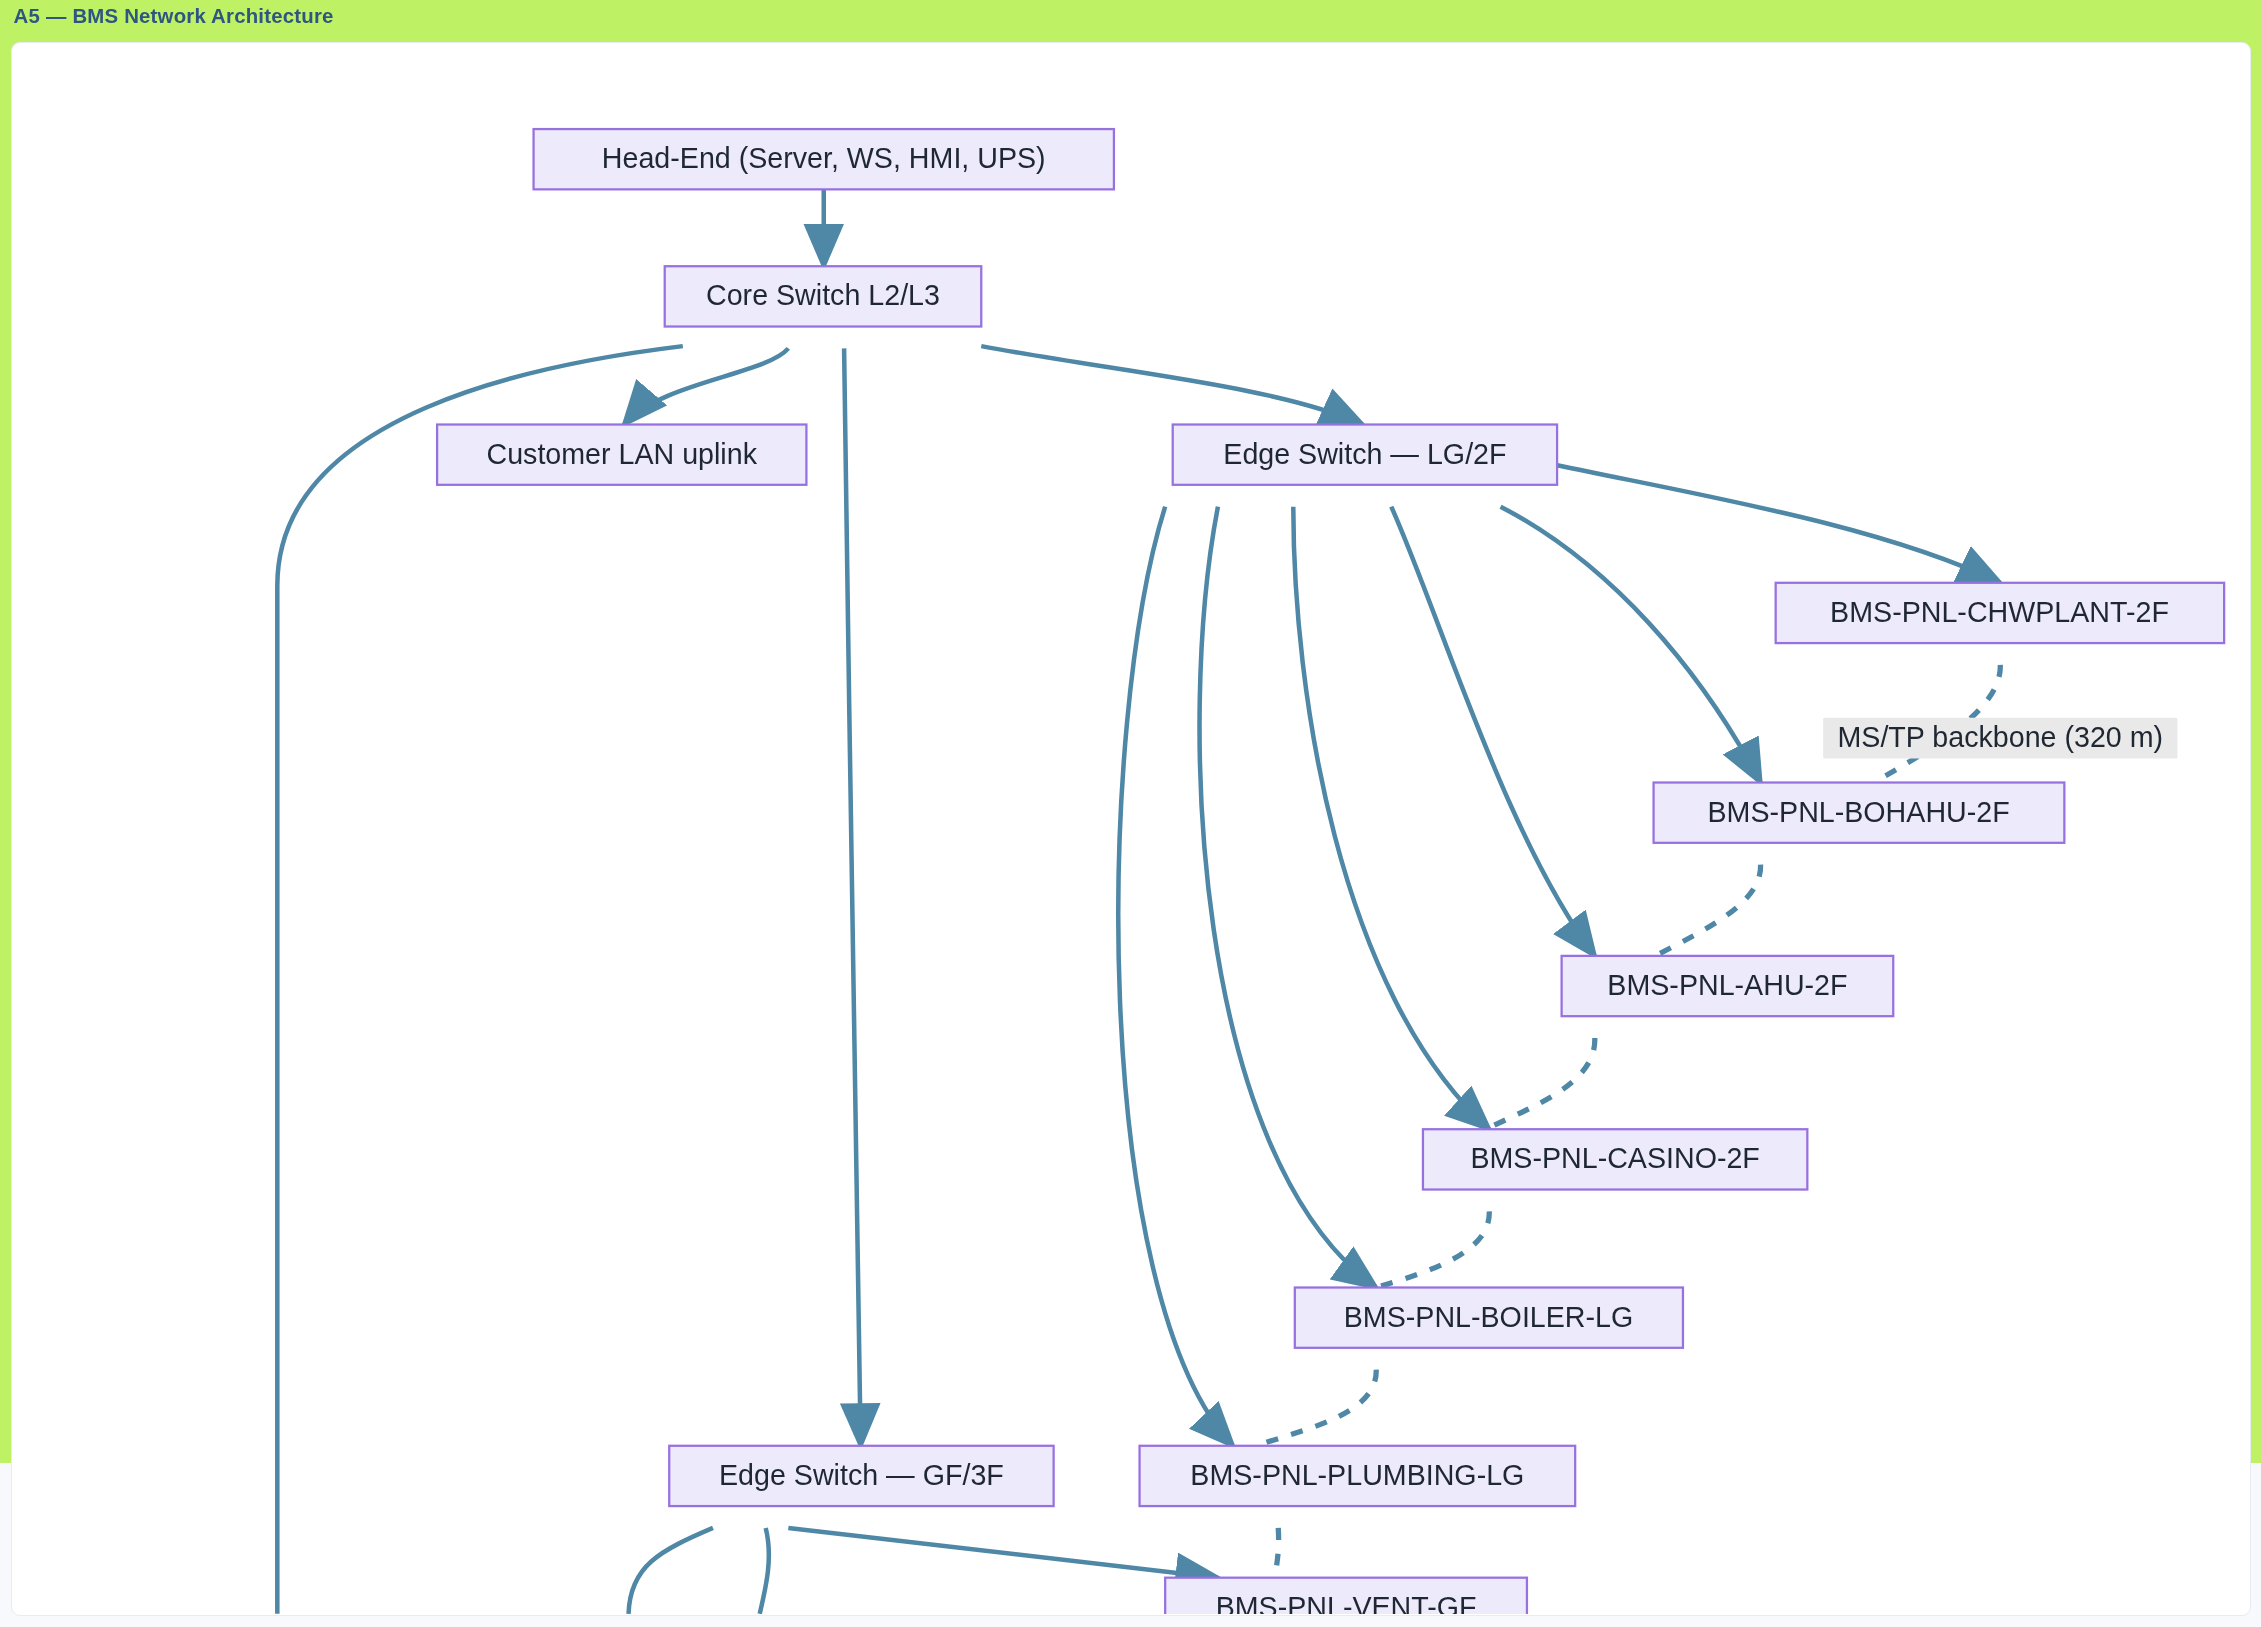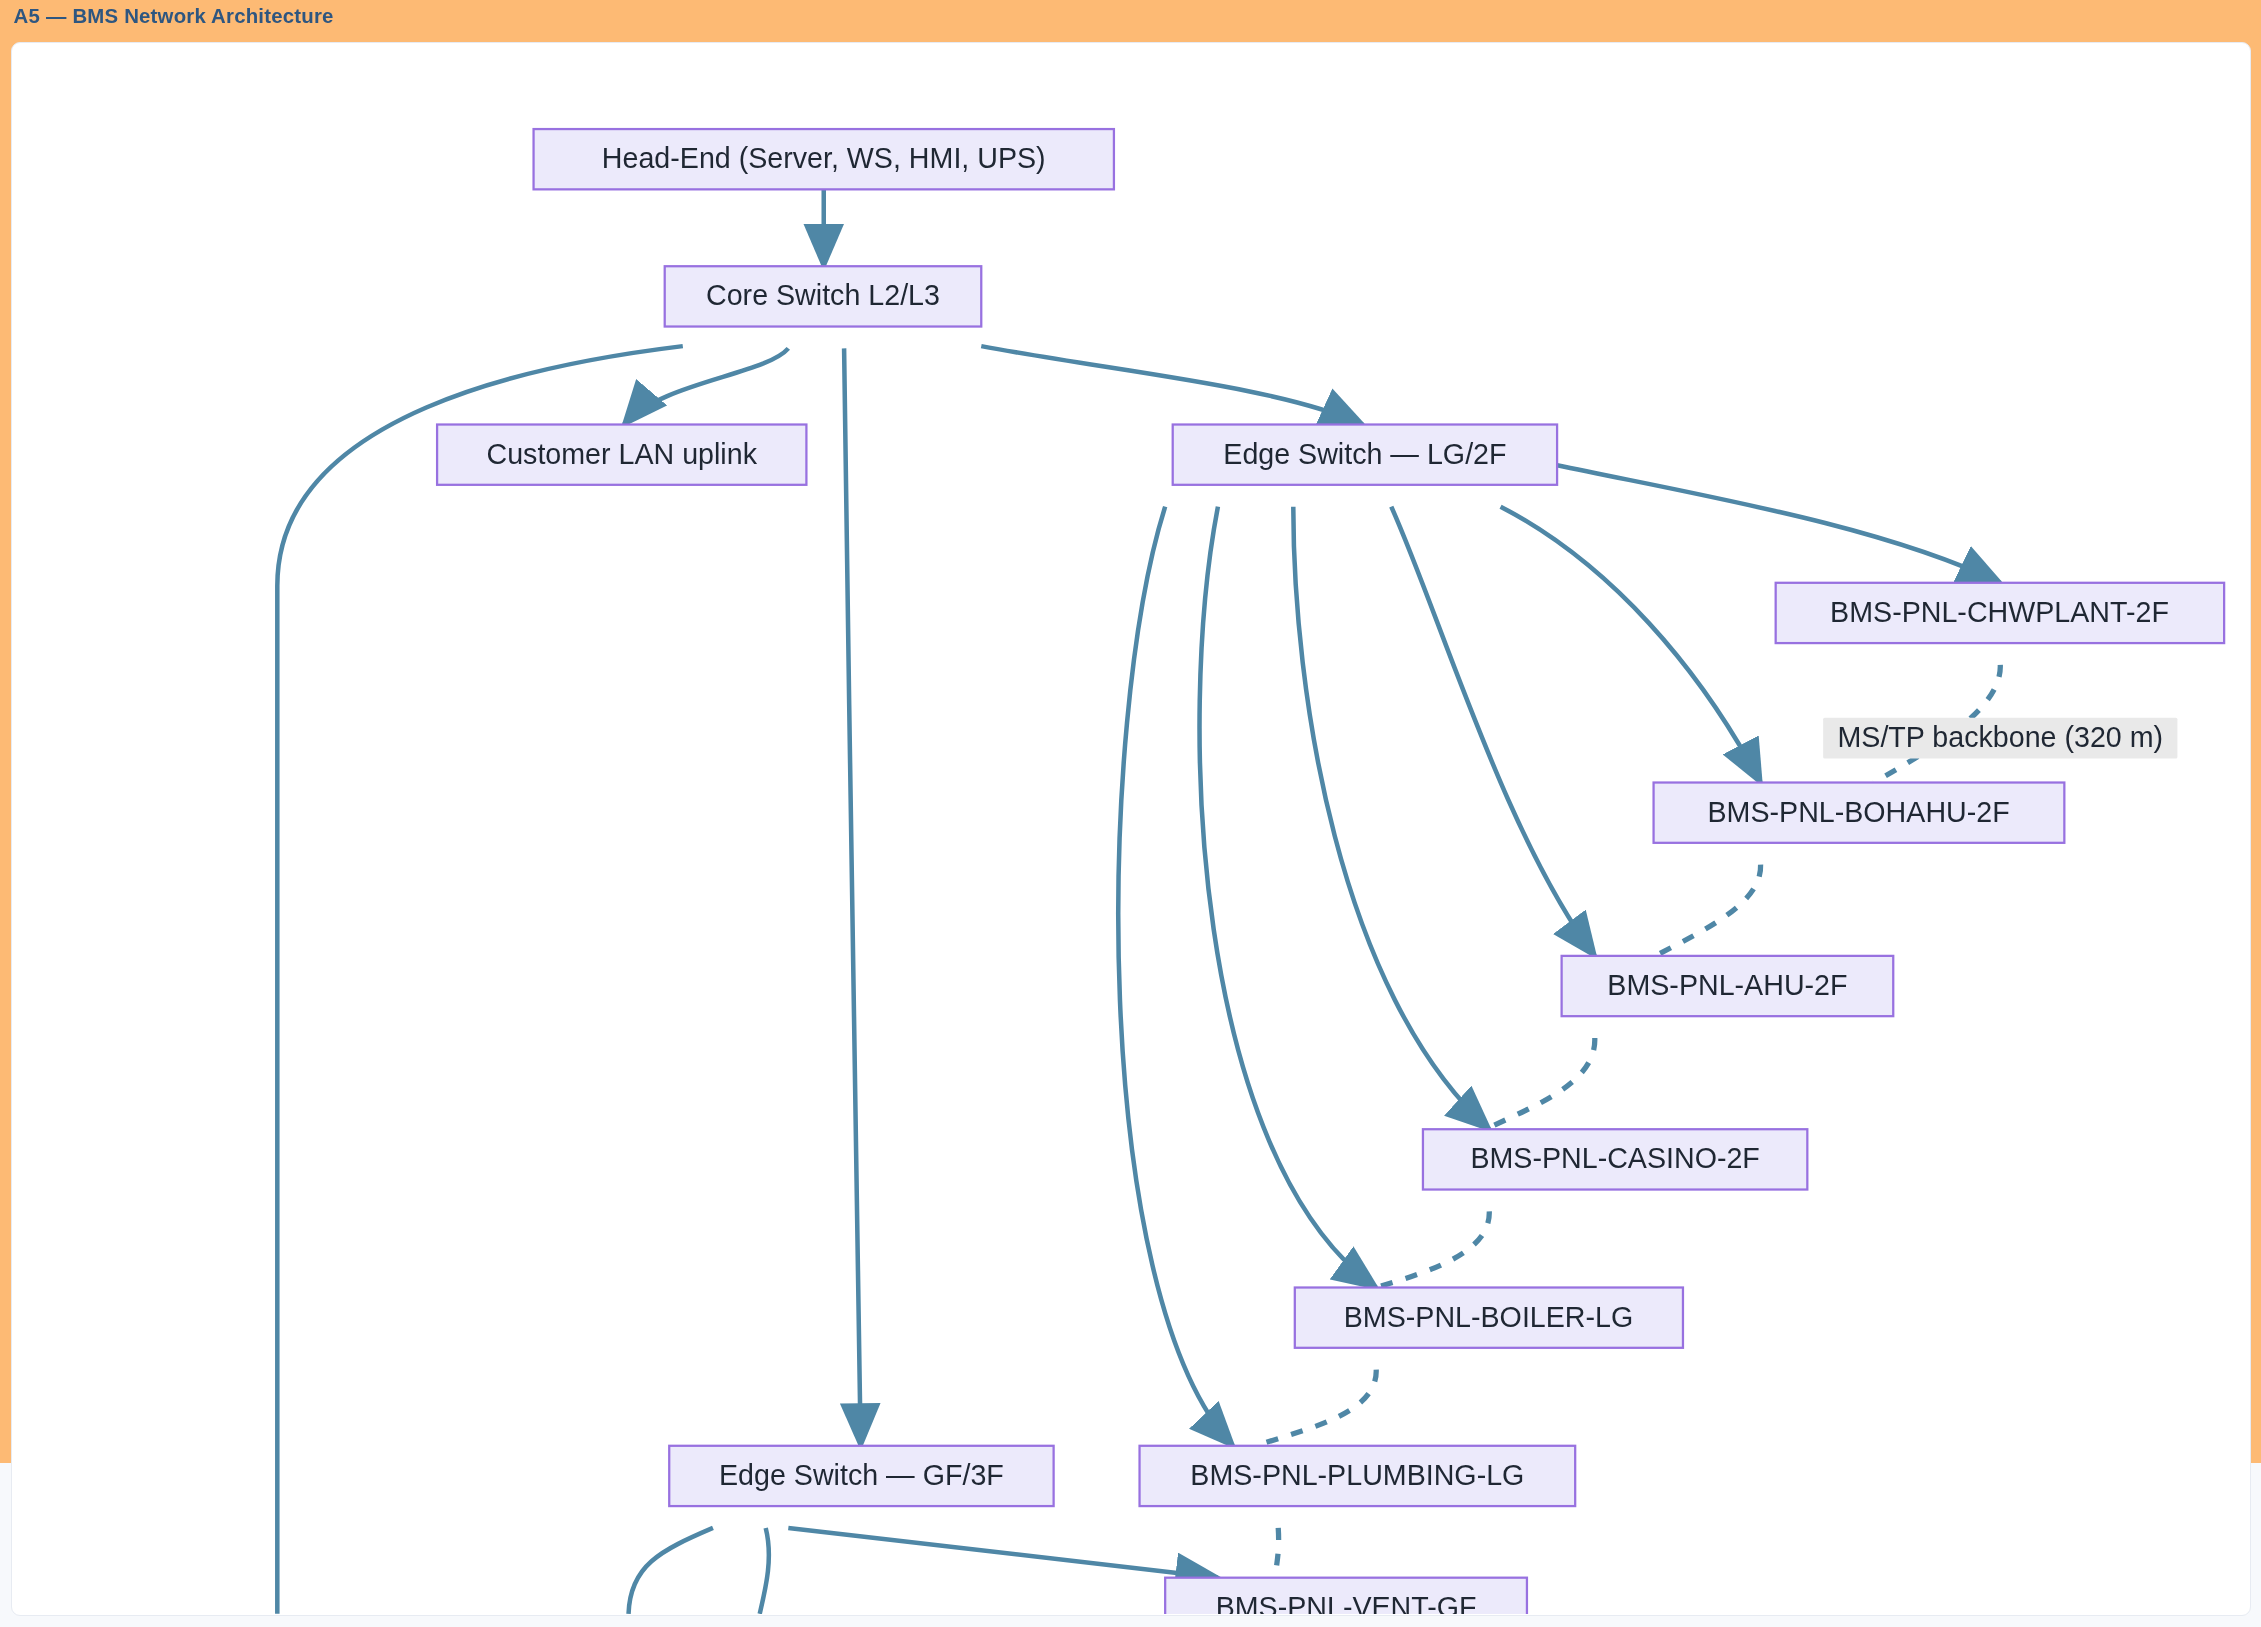--- a/index.html
+++ b/index.html
@@ -16,7 +16,7 @@
     position: relative;
     width: 2261px;
     height: 1463px;
-    background: #fdba74;
+    background: #bef264;
     box-sizing: border-box;
   }
   #page-title {

